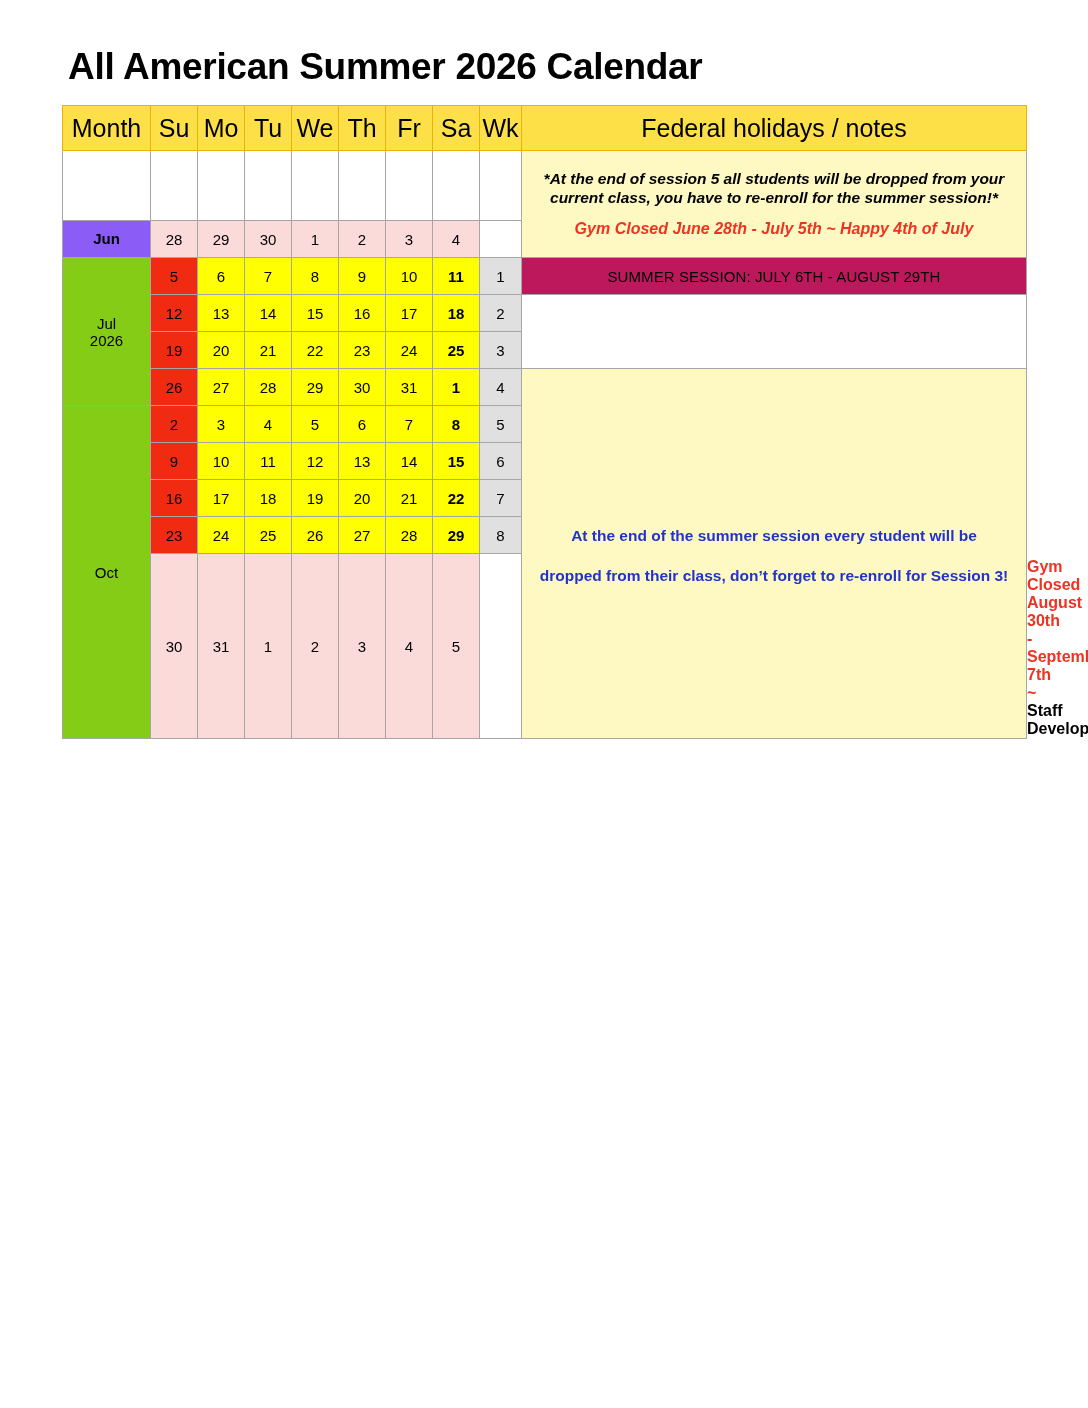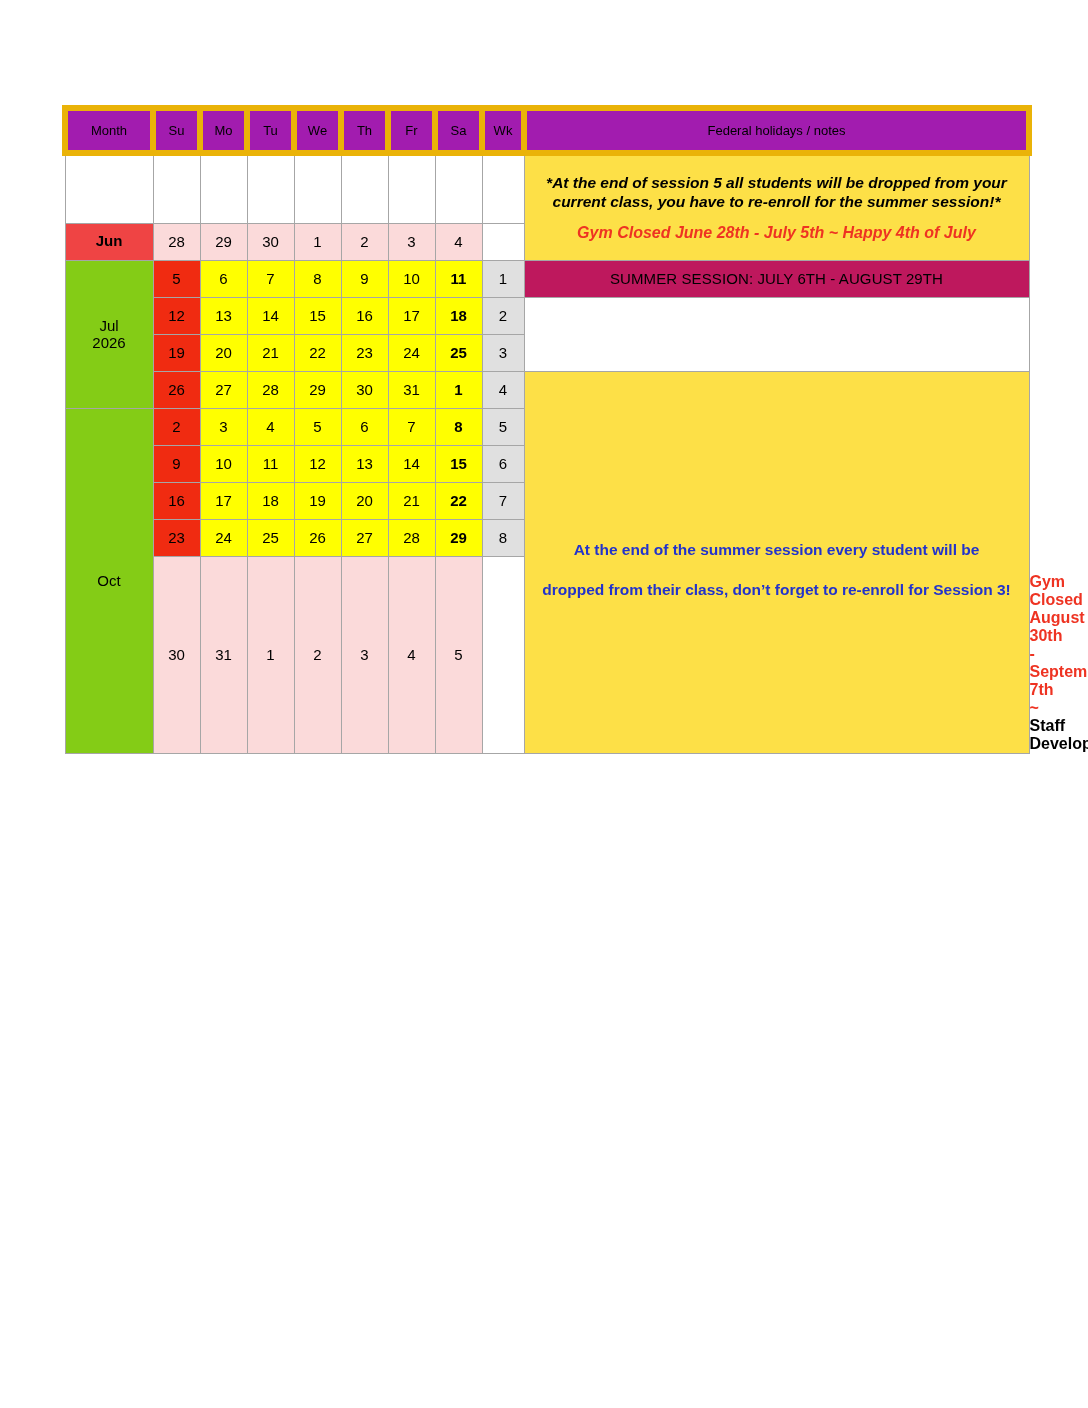--- a/index.html
+++ b/index.html
@@ -154,6 +154,7 @@
 
 <div class="page">
 
+  <div class="title">All American Summer 2026 Calendar</div>
 
   <div class="cal-wrap">
     <table class="cal">

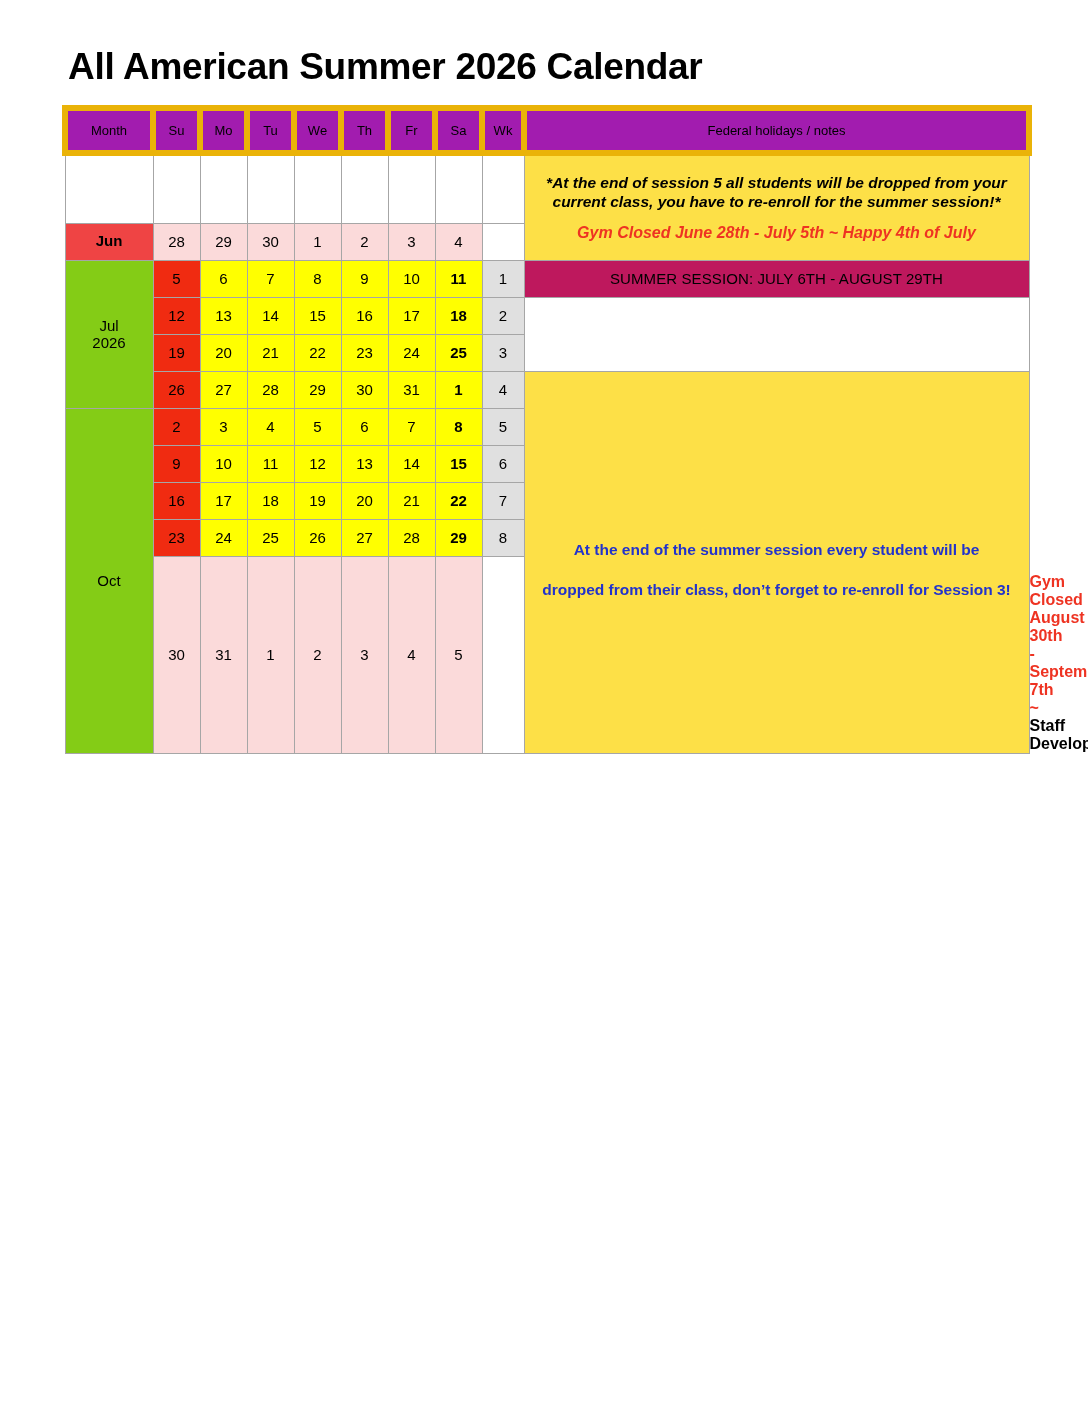--- a/index.html
+++ b/index.html
@@ -64,9 +64,9 @@
   
   tr.head th {
     height: 45px;
-    font-size: 13px;
-    background: #a21caf;
-    border: 6px solid #eab308;
+    font-size: 25px;
+    background: #fde047;
+    border: 1px solid #eab308;
   }
   th.h-month, th.h-su, th.h-sa, th.h-wk { font-weight: bold; }
   th.h-mo, th.h-tu, th.h-we, th.h-th, th.h-fr { font-weight: normal; }

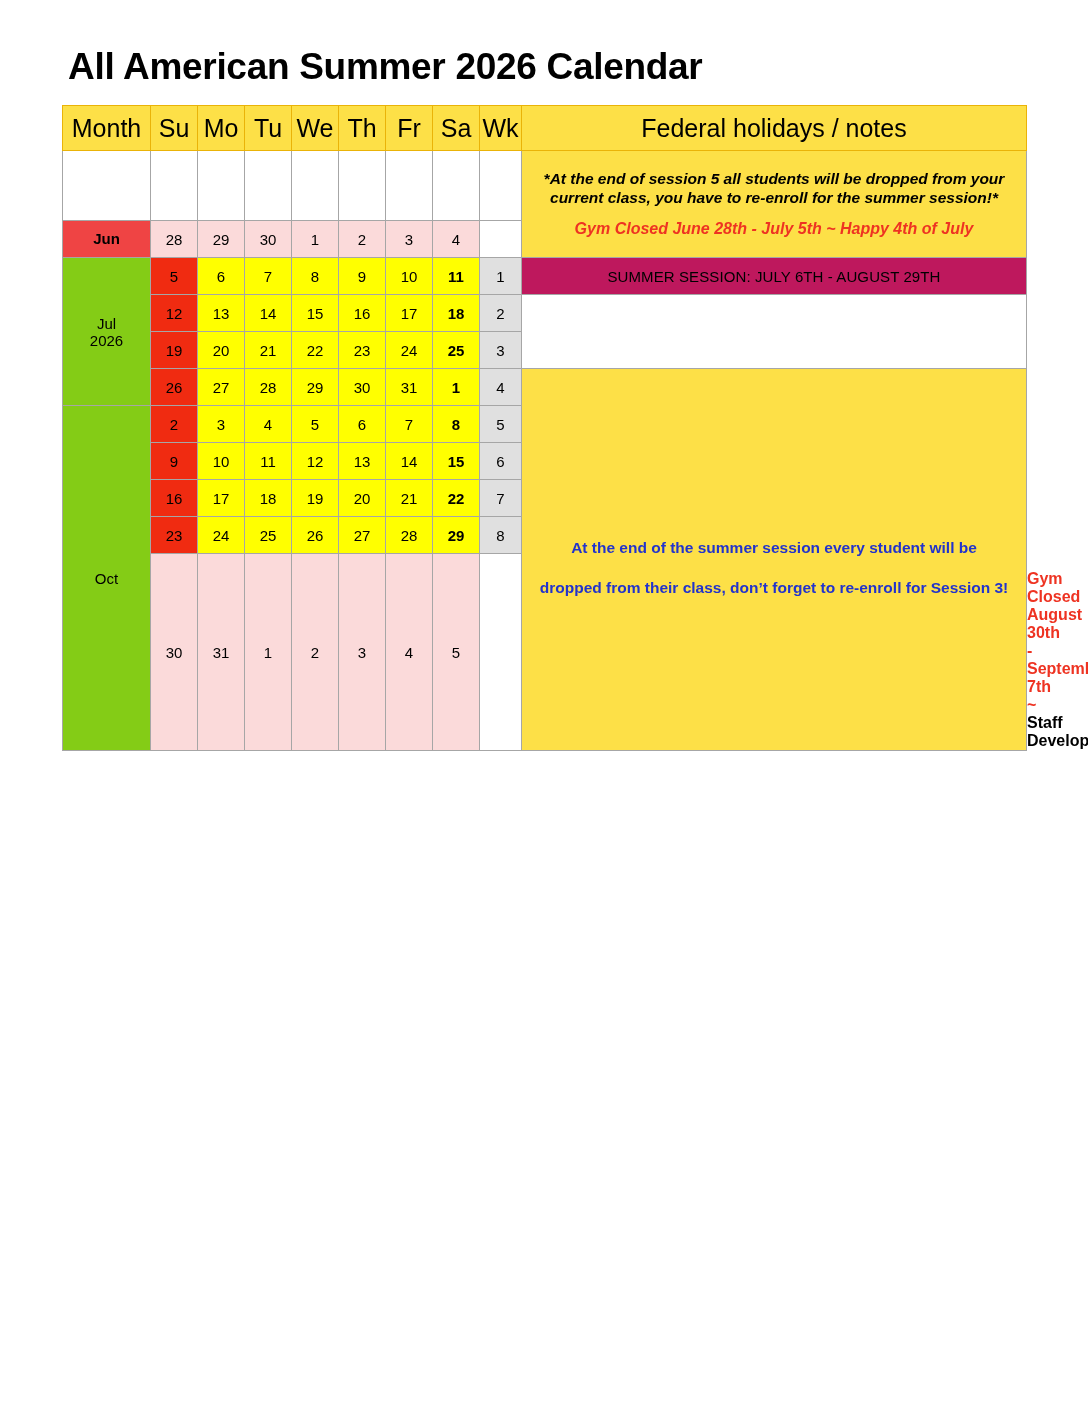--- a/index.html
+++ b/index.html
@@ -109,7 +109,7 @@
     vertical-align: top;
     padding: 5px 8px 4px 13px;
     font-size: 15px;
-    background: #fde047;
+    background: #fef9c3;
     border: 1px solid #a6a6a6;
   }
   td.notes.mid { vertical-align: middle; padding-top: 16px; padding-bottom: 0; }

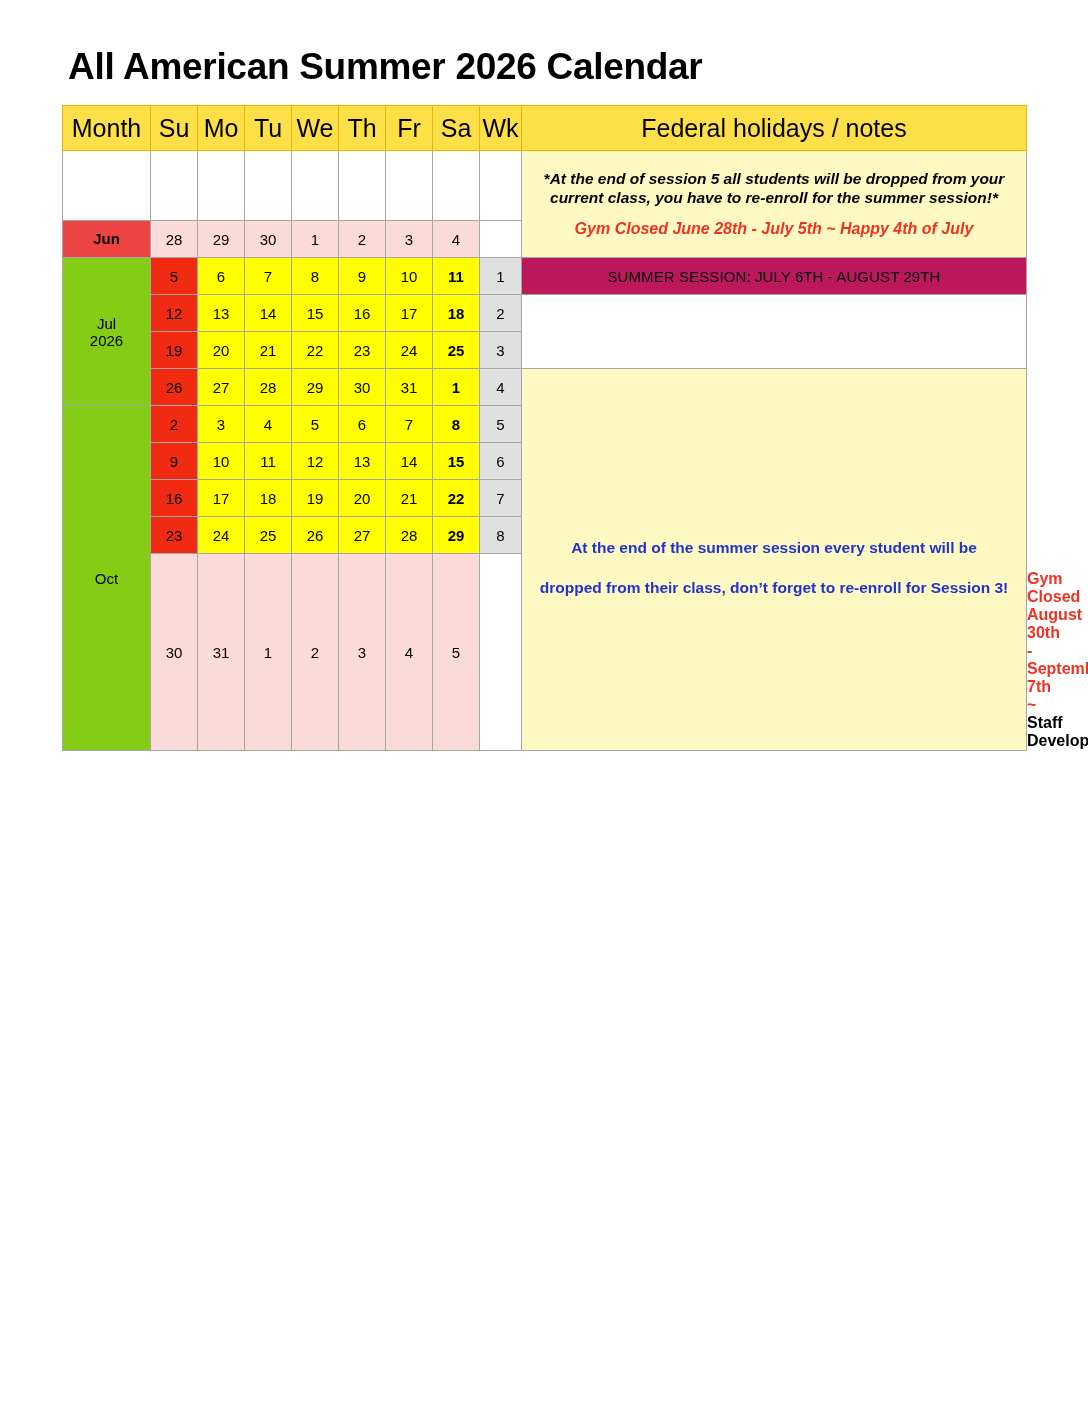--- a/index.html
+++ b/index.html
@@ -79,7 +79,7 @@
 
   
   .c-green  { background: #84cc16; }
-  .c-gray   { background: #ef4444; }
+  .c-gray   { background: #8b5cf6; }
   .c-wkcell { background: #e0e0e0; color: #111111; font-size: 15px; }
   .c-pink   { background: #fbdada; color: #dd1111; font-weight: bold; }
   .c-red    { background: #f02b11; color: #000000; font-weight: bold; }

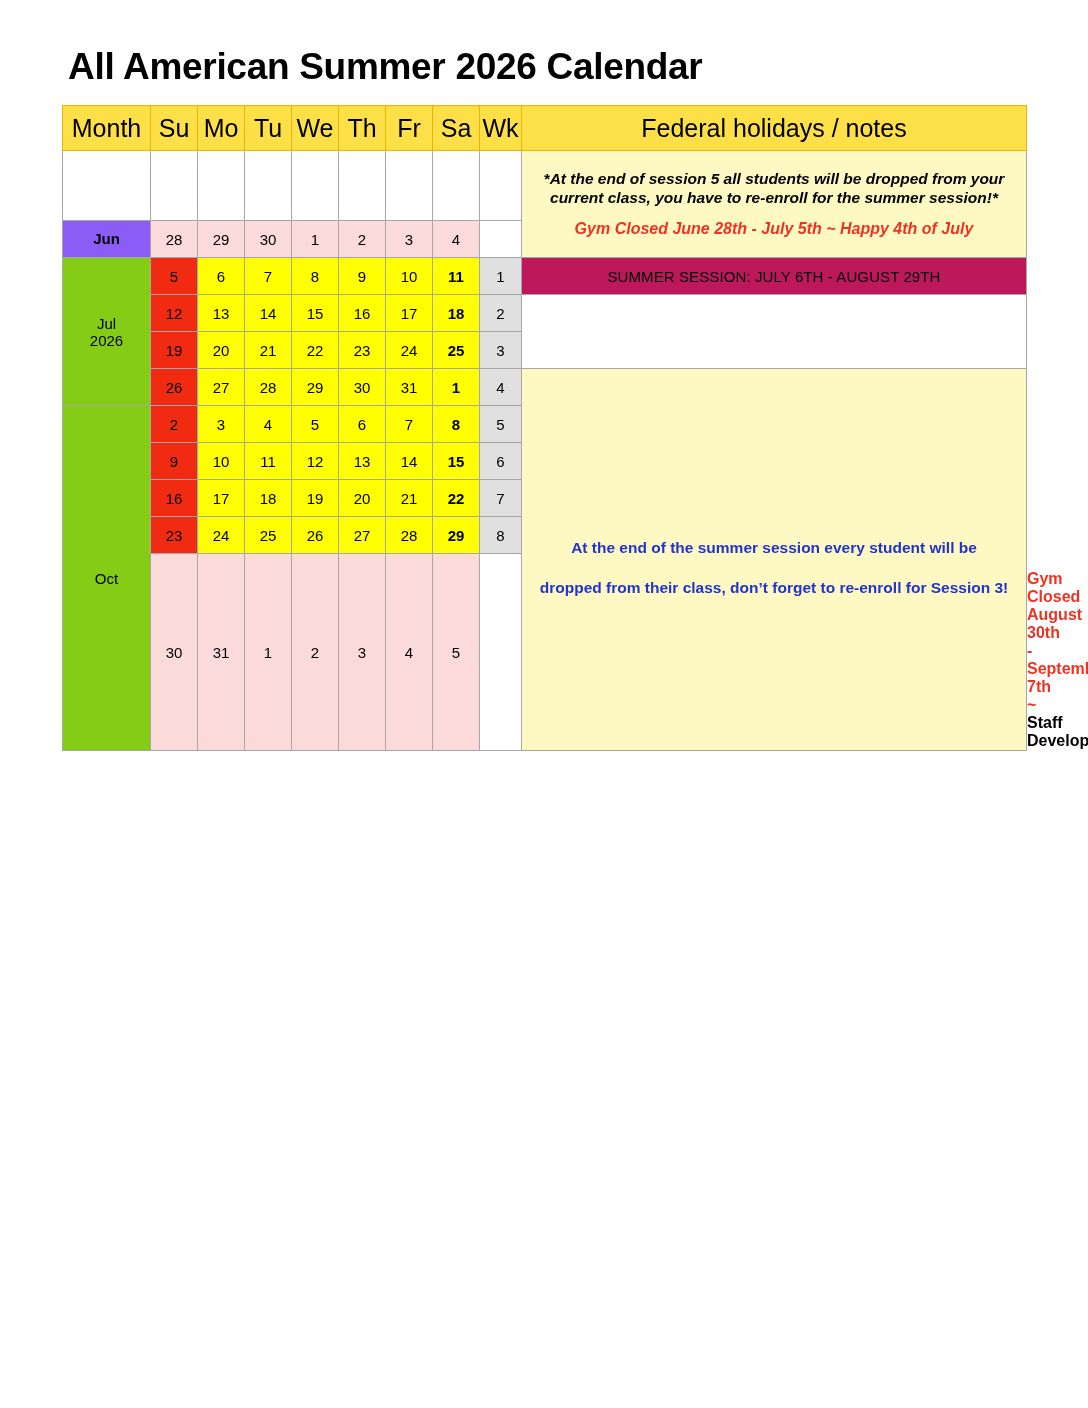--- a/index.html
+++ b/index.html
@@ -112,7 +112,7 @@
     background: #fef9c3;
     border: 1px solid #a6a6a6;
   }
-  td.notes.mid { vertical-align: middle; padding-top: 16px; padding-bottom: 0; }
+  td.notes.mid { vertical-align: middle; padding-top: 4px; padding-bottom: 0; }
   .note-italic {
     font-style: italic;
     font-weight: bold;

